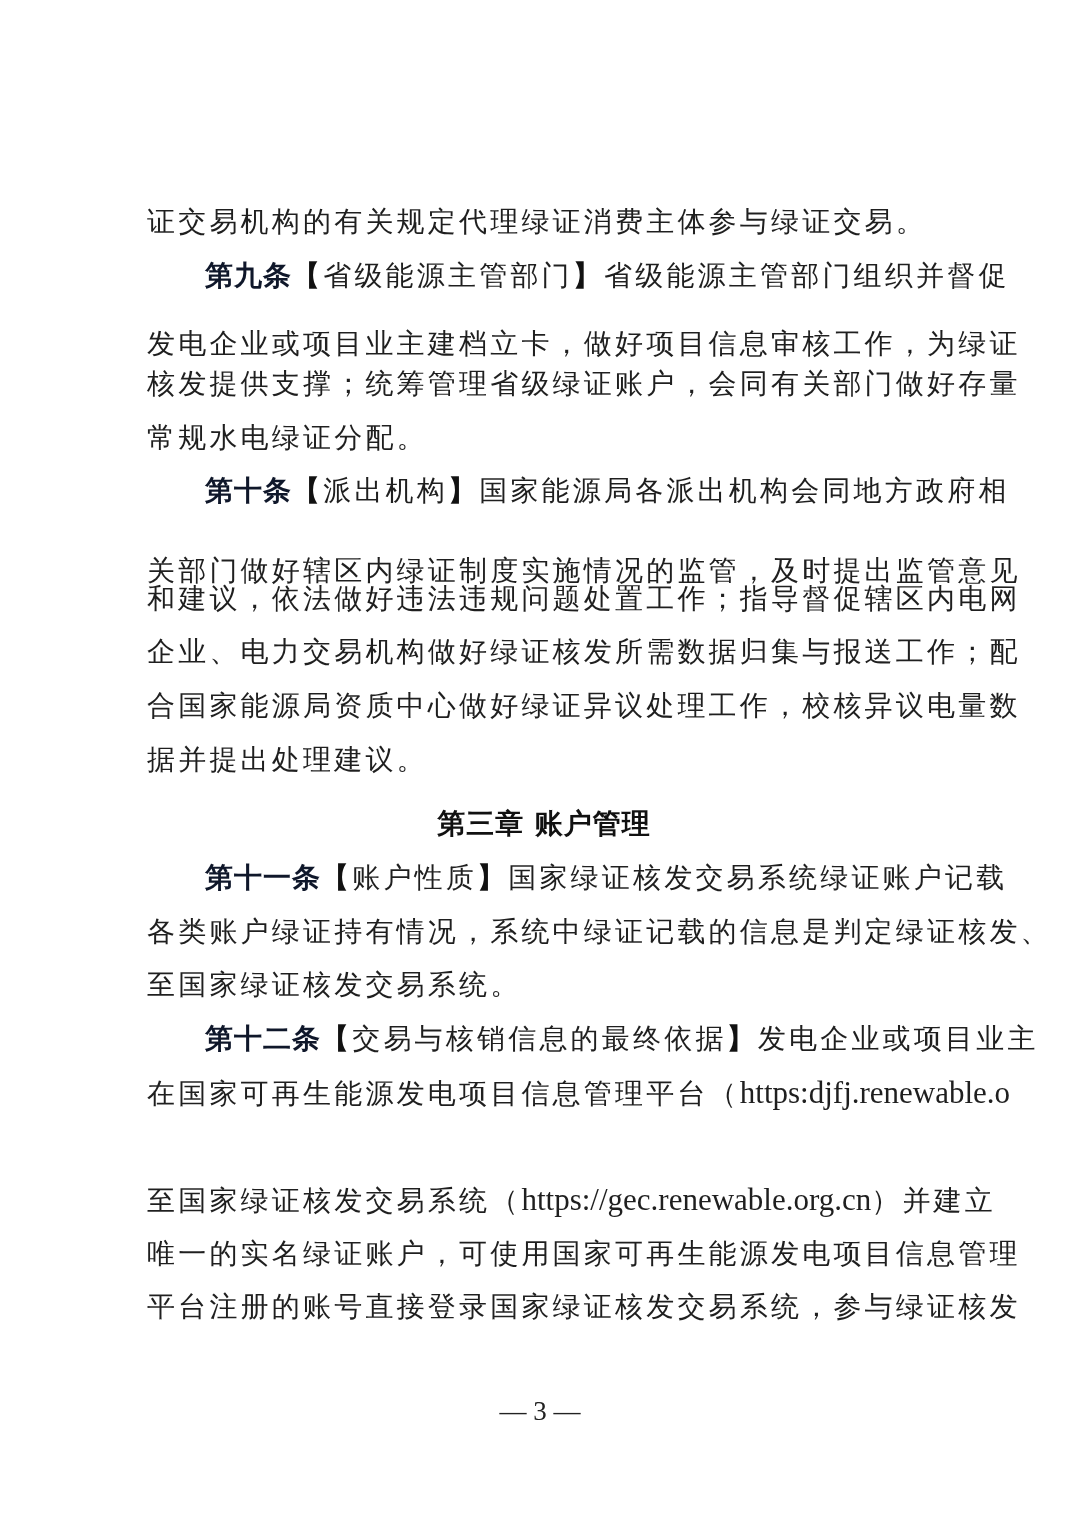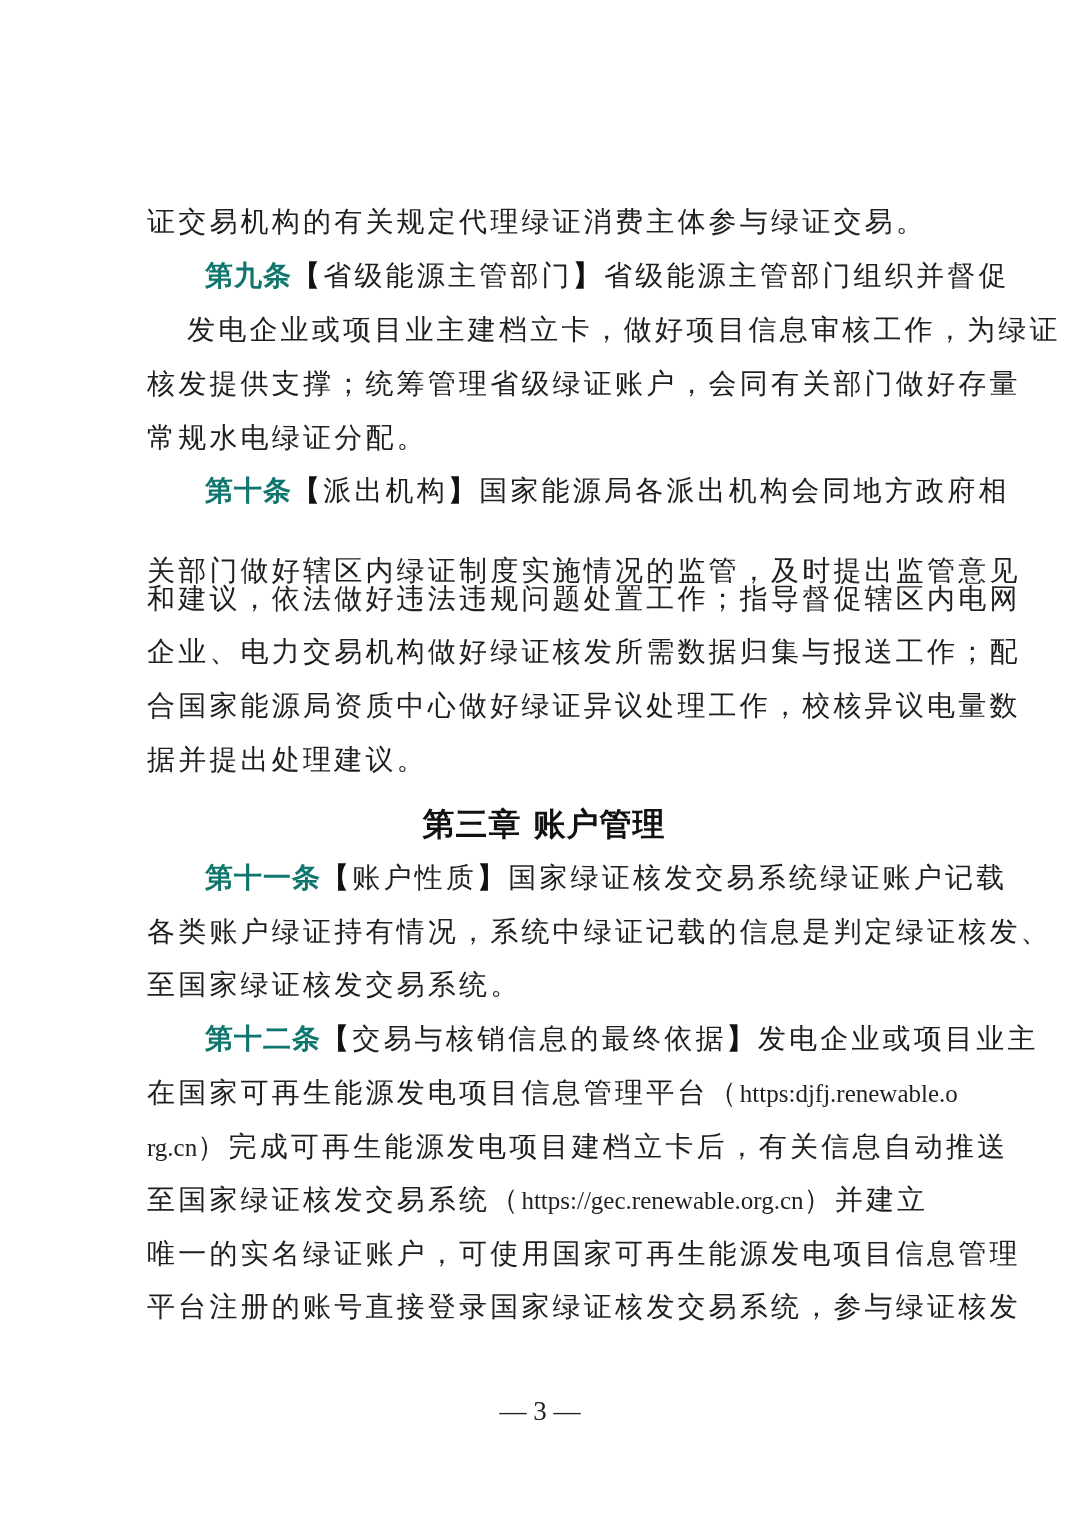--- a/index.html
+++ b/index.html
@@ -42,7 +42,7 @@
       font-family: Liberation Mono, monospace;
       font-weight: bold;
       letter-spacing: 1px;
-      color: #0f766e;
+      color: #0f172a;
     }
     .bracket {
       font-weight: bold;

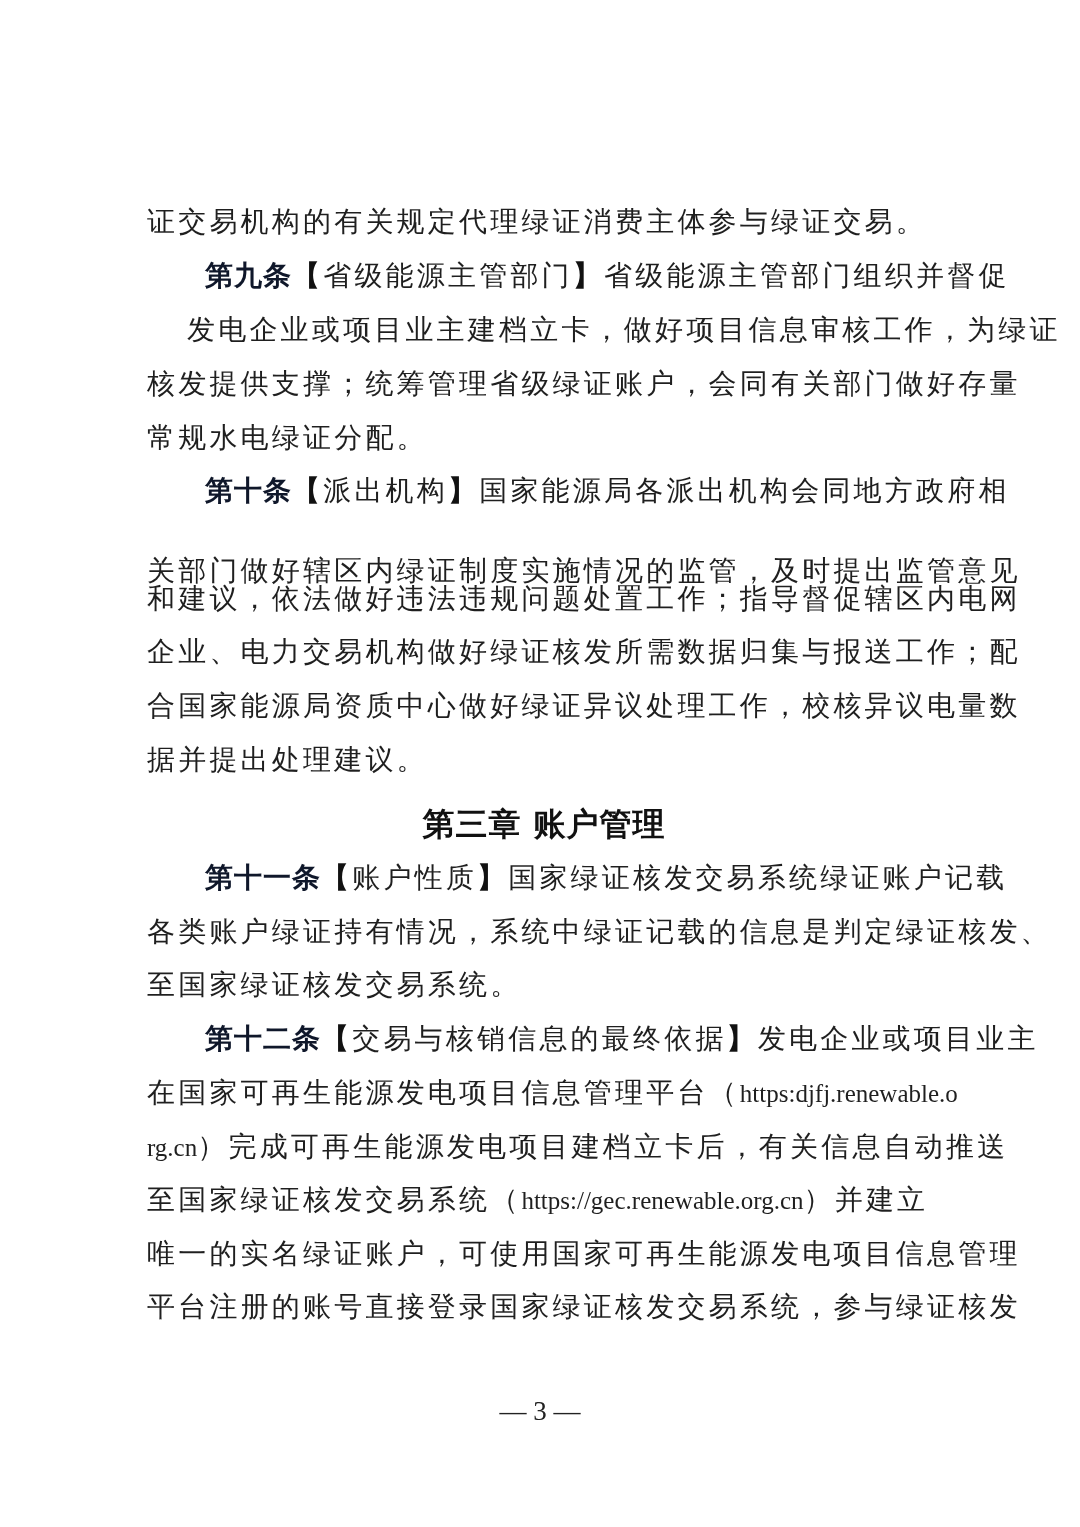--- a/index.html
+++ b/index.html
@@ -92,7 +92,7 @@
   <div class="line indent" style="top:249px;">
     <span class="lead">第九条</span><span class="bracket">【</span><span>省级能源主管部门</span><span class="bracket">】</span><span>省级能源主管部门组织并督促</span>
   </div>
-  <div class="line" style="top:303px;margin-left:40px;">
+  <div class="line" style="top:317px;">
     <span>发电企业或项目业主建档立卡，做好项目信息审核工作，为绿证</span>
   </div>
   <div class="line" style="top:357px;">

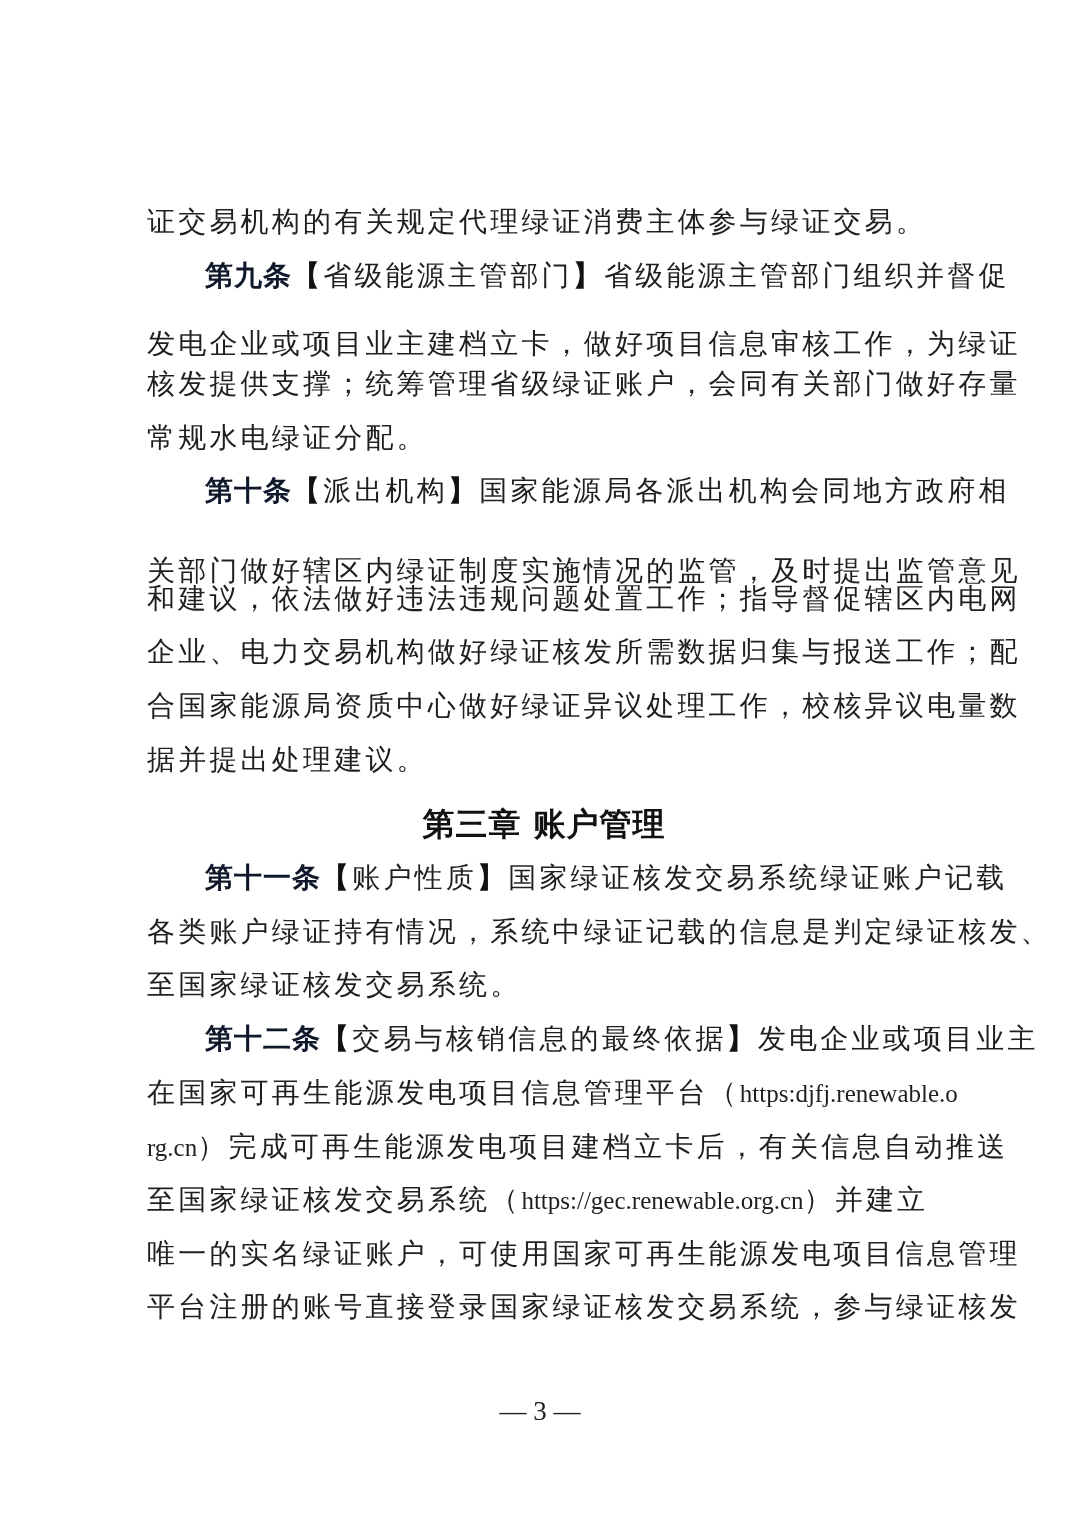--- a/index.html
+++ b/index.html
@@ -58,7 +58,7 @@
       text-align: center;
       font-family: "DejaVu Sans", "Liberation Sans", sans-serif;
       font-weight: bold;
-      font-size: 32px;
+      font-size: 28px;
       letter-spacing: 1px;
       color: #111111;
       padding-left: 8px;

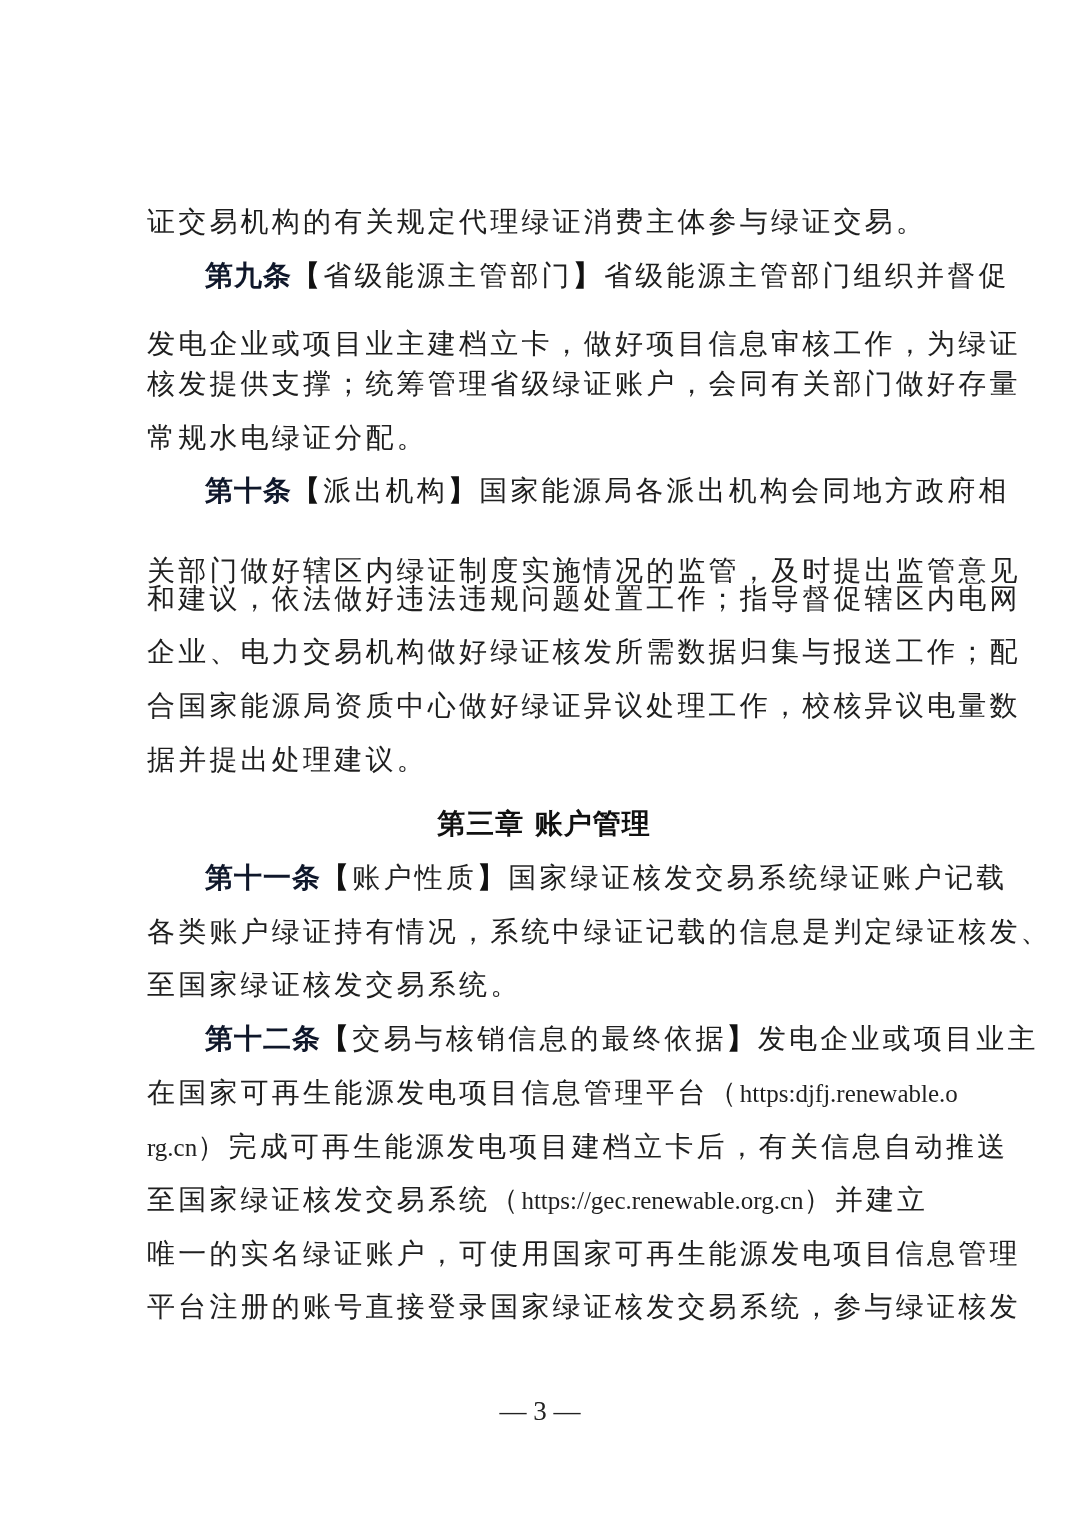--- a/index.html
+++ b/index.html
@@ -66,7 +66,7 @@
     }
     .url {
       font-family: "Liberation Serif", "DejaVu Serif", serif;
-      font-size: 25px;
+      font-size: 31px;
       letter-spacing: 0;
     }
     .page-number {

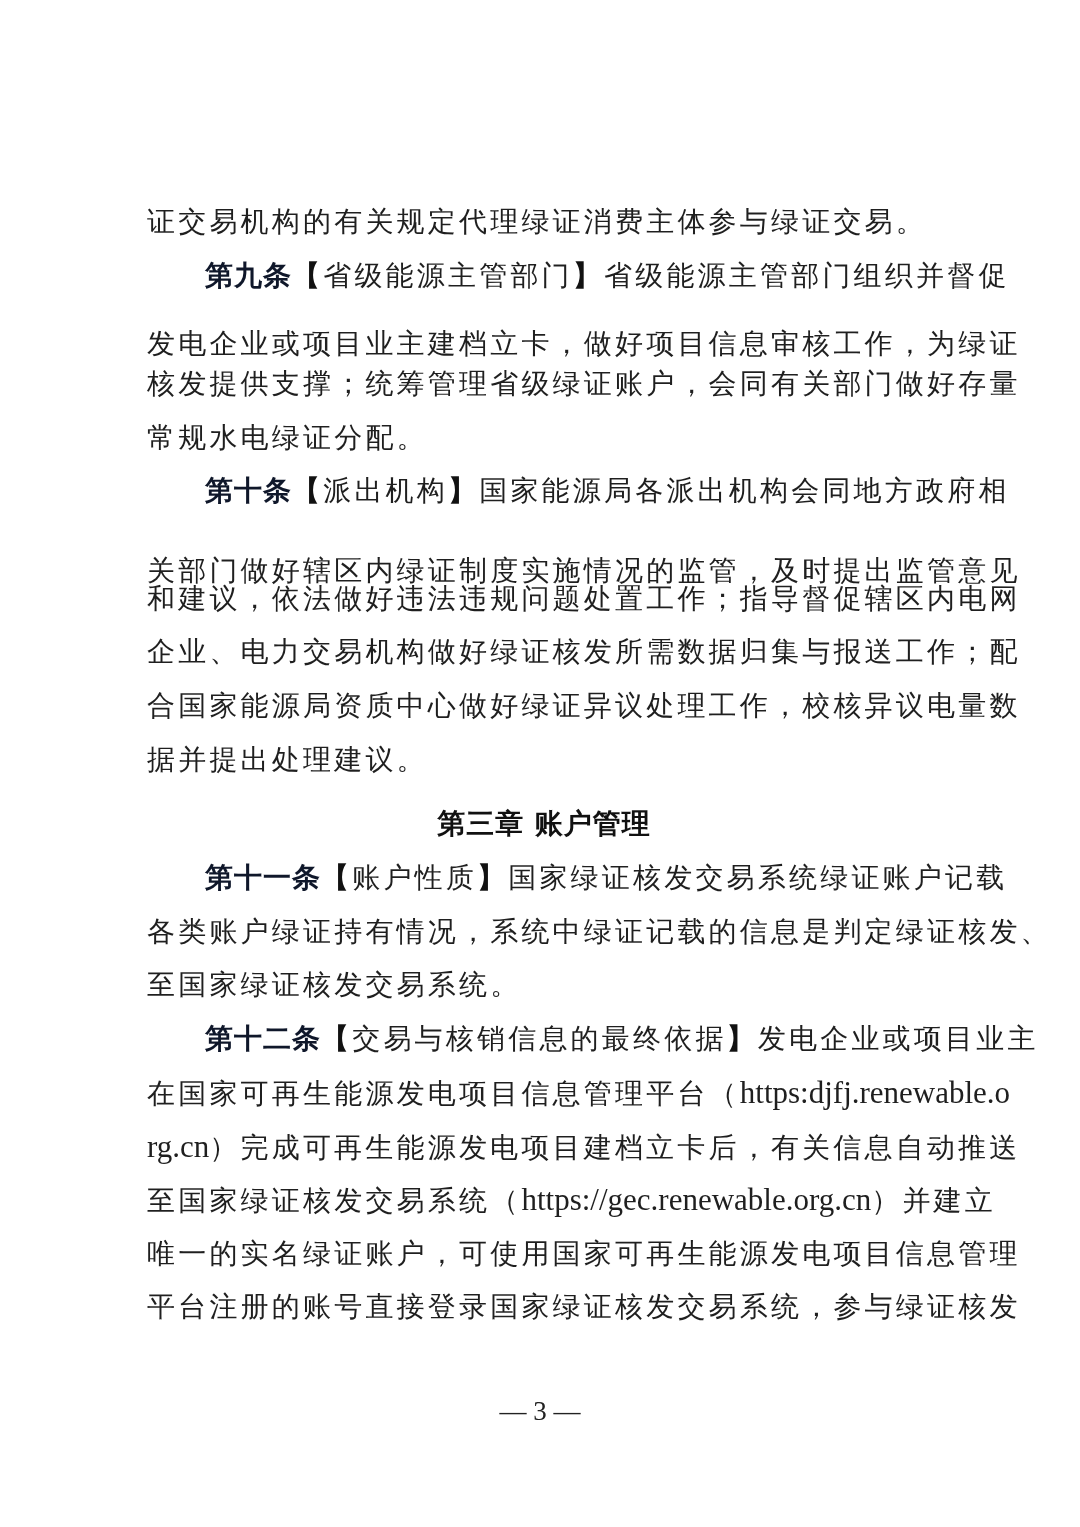--- a/index.html
+++ b/index.html
@@ -139,9 +139,6 @@
   <div class="line" style="top:1066px;">
     <span>在国家可再生能源发电项目信息管理平台（</span><span class="url">https:djfj.renewable.o</span>
   </div>
-  <div class="line" style="top:1120px;">
-    <span class="url">rg.cn</span><span>）完成可再生能源发电项目建档立卡后，有关信息自动推送</span>
-  </div>
   <div class="line" style="top:1173px;">
     <span>至国家绿证核发交易系统（</span><span class="url">https://gec.renewable.org.cn</span><span>）并建立</span>
   </div>

